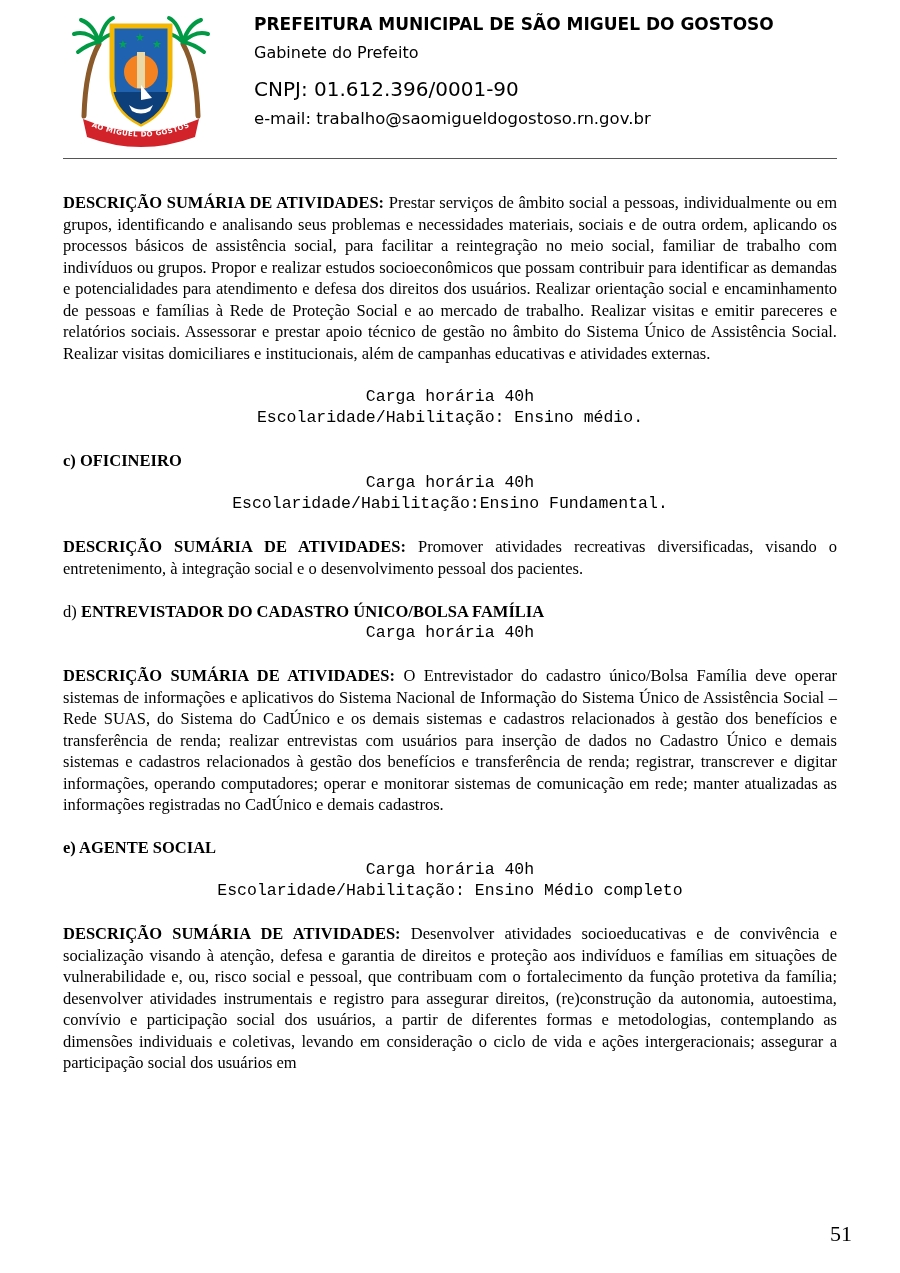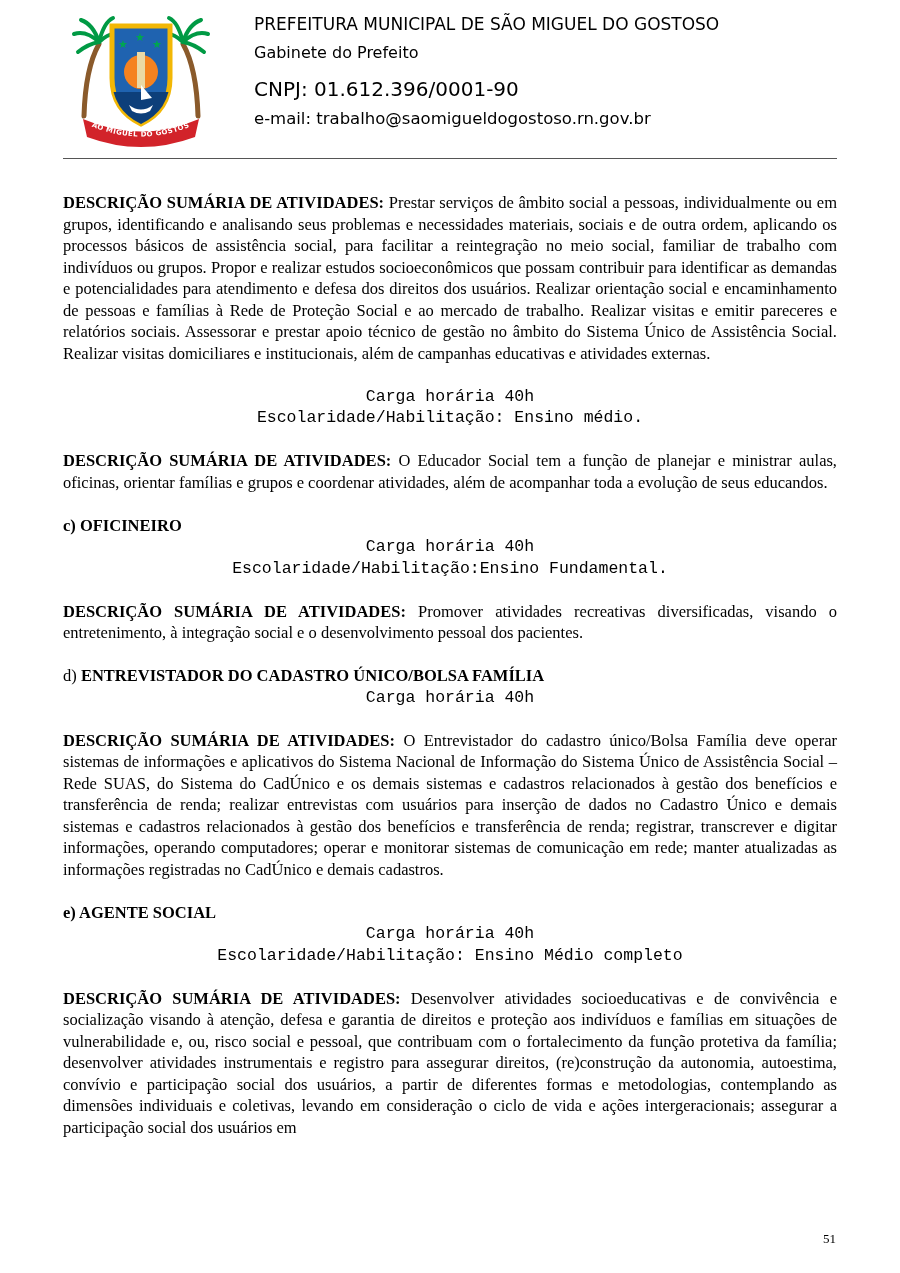--- a/index.html
+++ b/index.html
@@ -29,7 +29,7 @@
     line-height: 1.2;
   }
   .header-text .l1 { font-size: 15.5px; margin-bottom: 9px; }
-  .header-text .l2 { font-size: 17px;   font-weight: normal; margin-bottom: 9px; }
+  .header-text .l2 { font-size: 17px;   font-weight: bold; margin-bottom: 9px; }
   .header-text .l3 { font-size: 16px;   font-weight: normal; margin-bottom: 14px; }
   .header-text .l4 { font-size: 20px;   margin-bottom: 8px; }
   .header-text .l5 { font-size: 16.5px; }

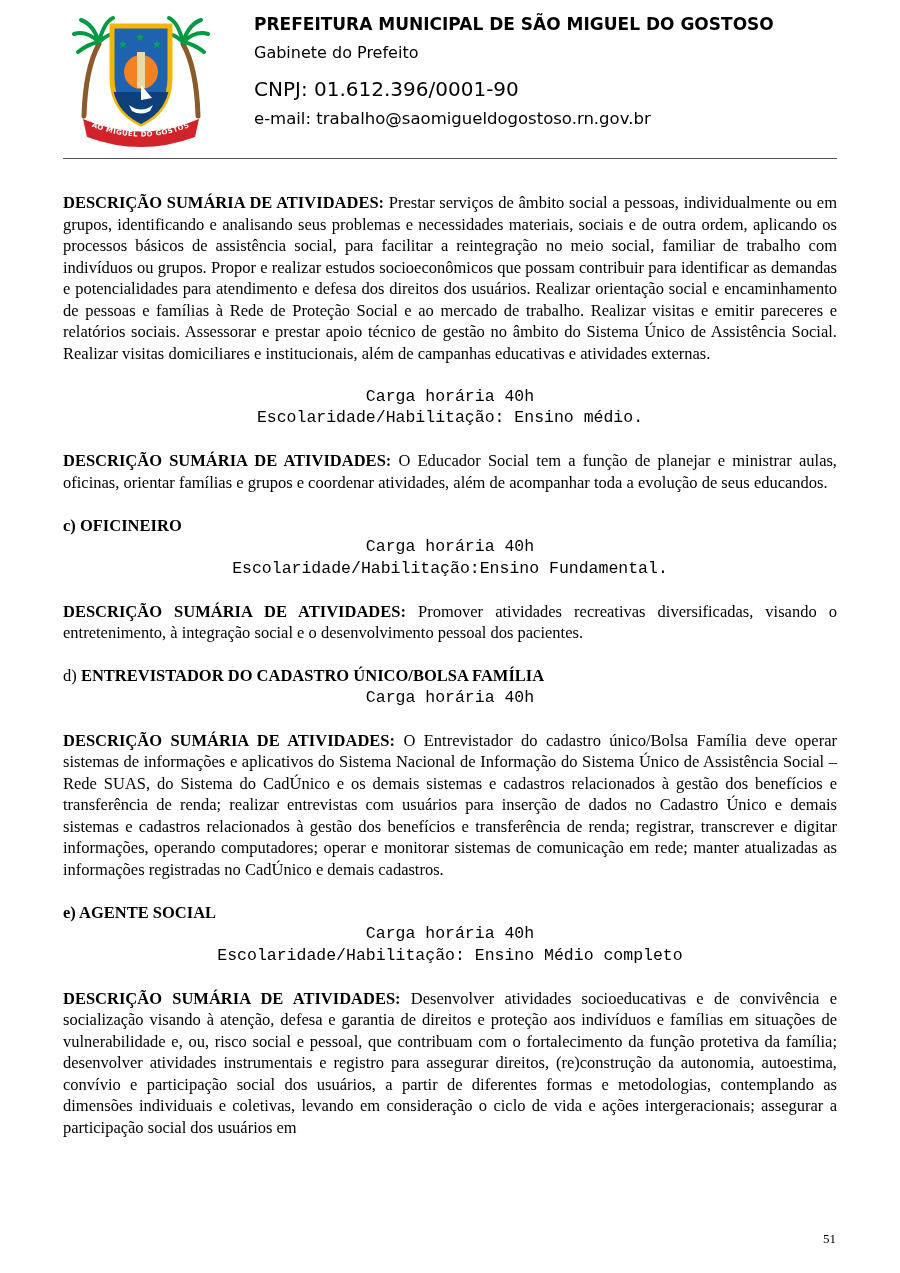--- a/index.html
+++ b/index.html
@@ -135,7 +135,6 @@
     <section class="job">
       <p class="job-line">Carga horária 40h</p>
       <p class="job-line">Escolaridade/Habilitação: Ensino médio.</p>
-      <p class="para block"><b>DESCRIÇÃO SUMÁRIA DE ATIVIDADES:</b> <span>O Educador Social tem a função de planejar e ministrar aulas, oficinas, orientar famílias e grupos e coordenar atividades, além de acompanhar toda a evolução de seus educandos.</span></p>
     </section>
 
     <section class="job">

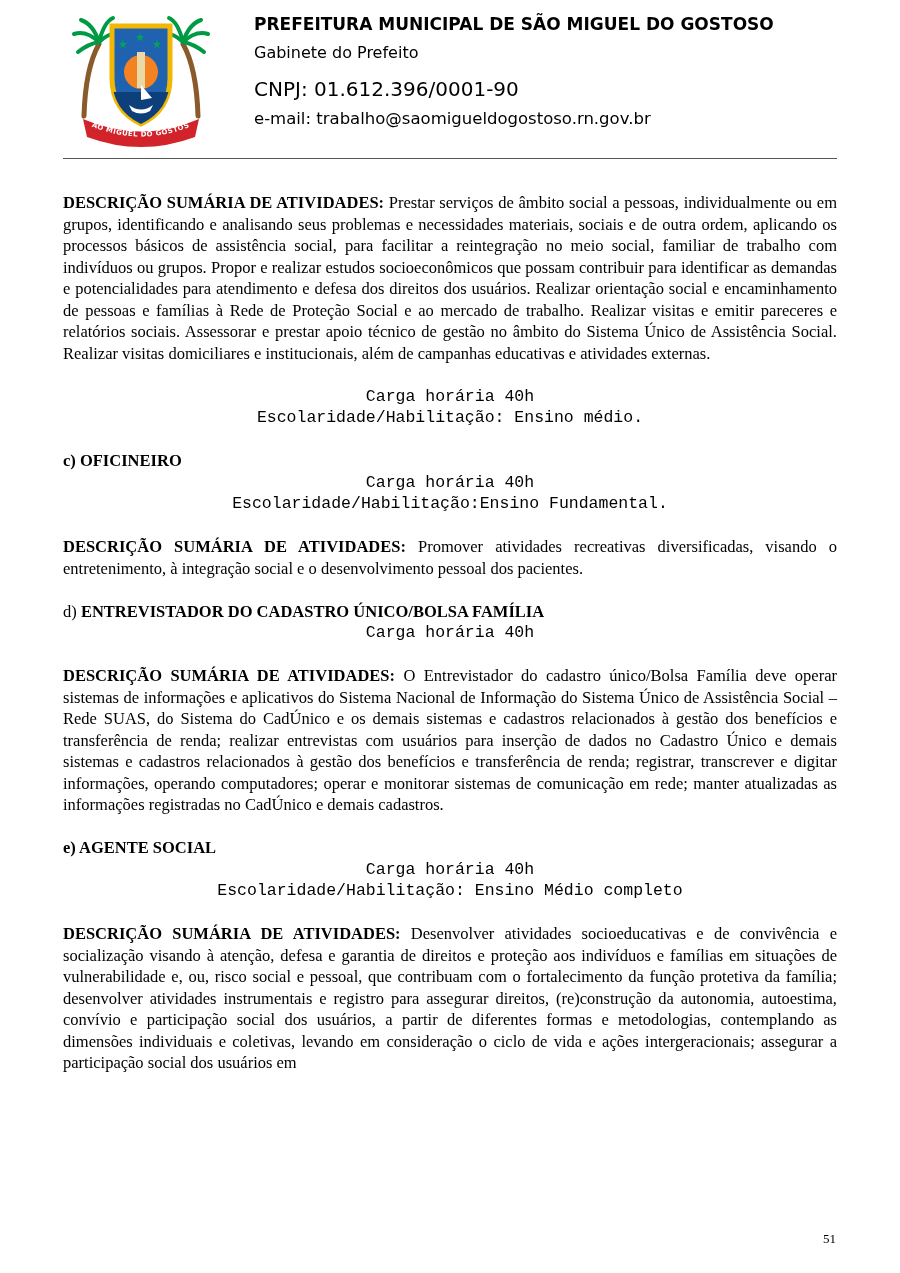--- a/index.html
+++ b/index.html
@@ -52,8 +52,8 @@
   .job-line { text-align: center; font-family: Liberation Mono, monospace; }
   .page-number {
     position: absolute;
-    right: 64px; bottom: 26px;
-    font-size: 13px;
+    right: 48px; bottom: 26px;
+    font-size: 22px;
   }
 </style>
 </head>

